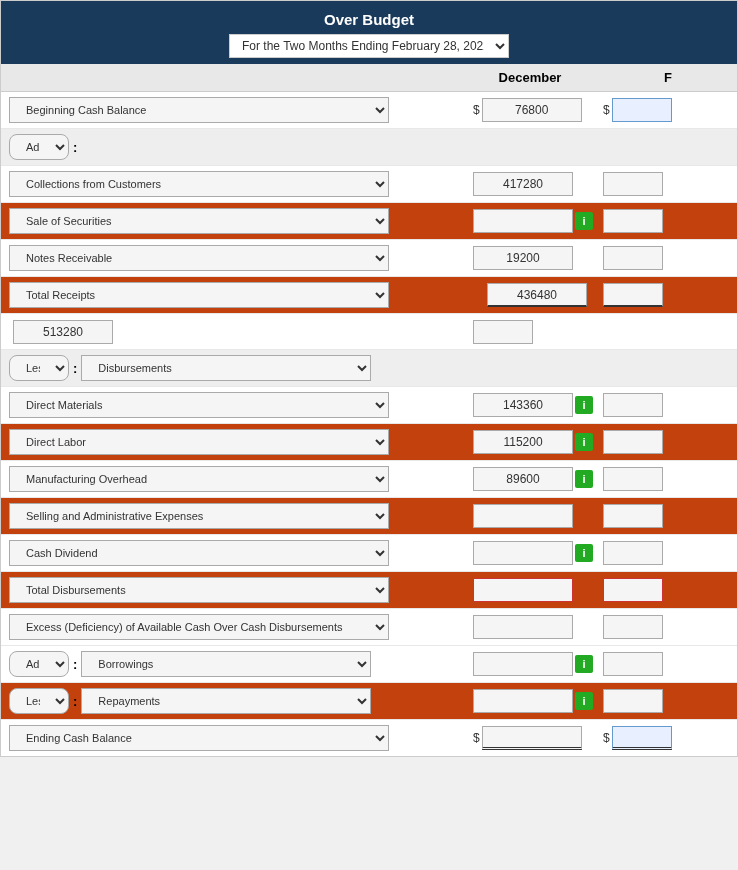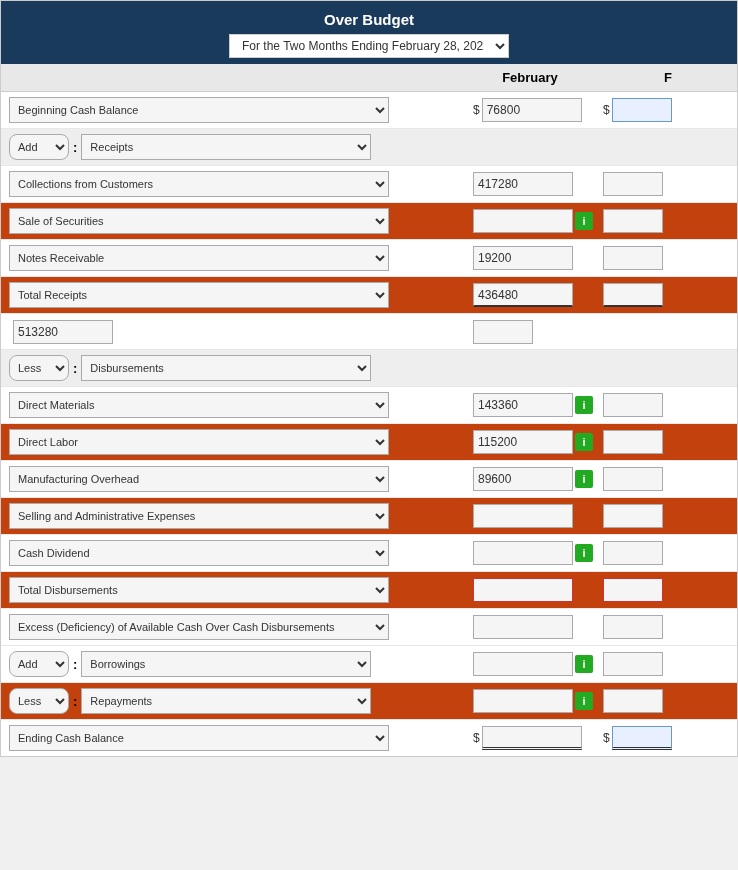--- a/index.html
+++ b/index.html
@@ -160,7 +160,7 @@
 
   <div class="col-headers">
     <div></div>
-    <div class="col-header-label">February</div>
+    <div class="col-header-label">December</div>
     <div class="col-header-label">F</div>
   </div>
 

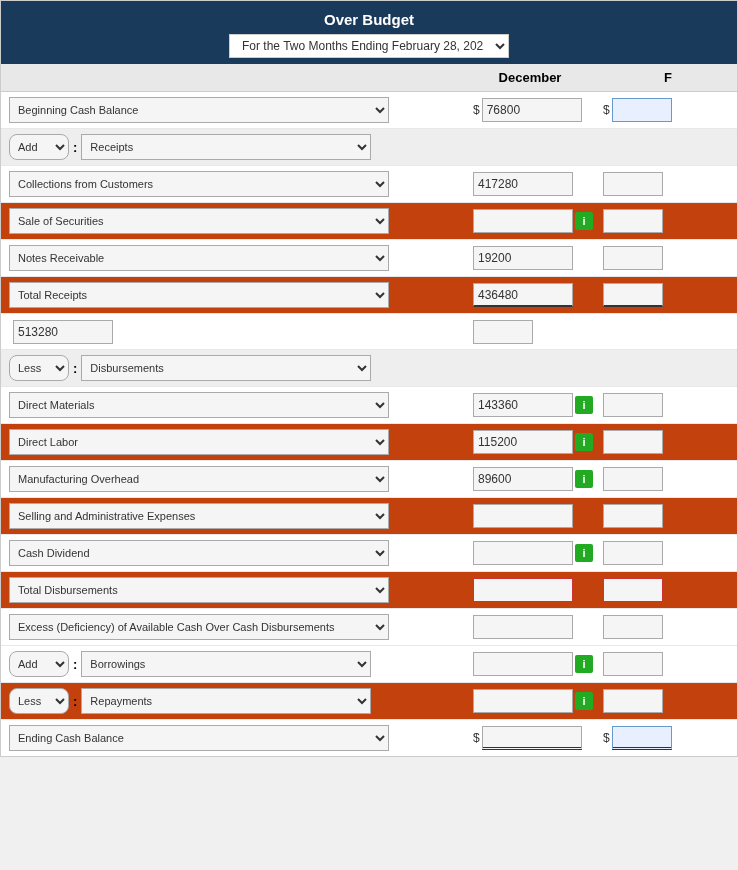--- a/index.html
+++ b/index.html
@@ -72,7 +72,7 @@
       border: 1px solid #aaa;
       background: #f5f5f5;
       font-size: 11px;
-      padding: 3px 4px;
+      padding: 3px 12px;
       height: 26px;
       color: #333;
     }

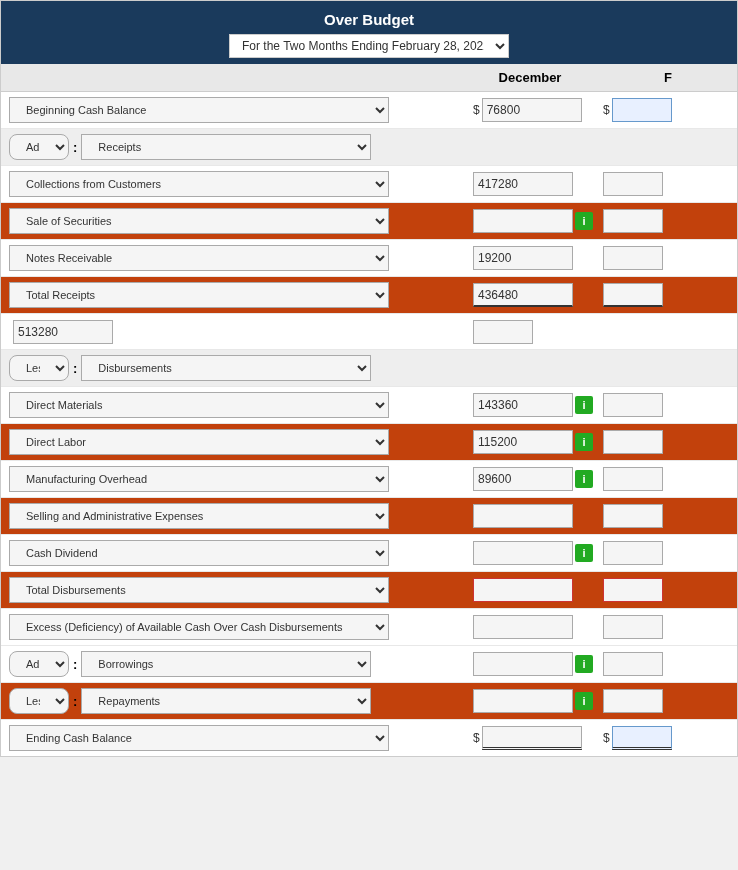--- a/index.html
+++ b/index.html
@@ -104,7 +104,7 @@
       background: #f5f5f5;
       height: 24px;
       width: 100px;
-      text-align: left;
+      text-align: center;
       font-size: 12px;
       padding: 0 4px;
       color: #333;

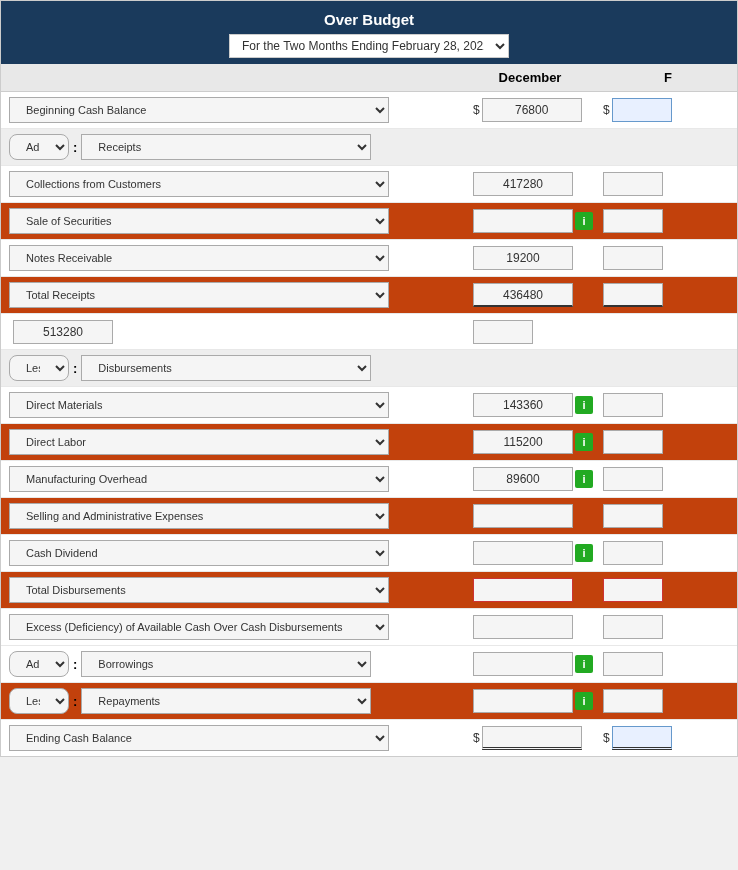--- a/index.html
+++ b/index.html
@@ -186,9 +186,6 @@
         <option>Add</option>
       </select>
       <span class="colon">:</span>
-      <select class="row-select row-select-narrow">
-        <option>Receipts</option>
-      </select>
     </div>
     <div class="second-col"></div>
     <div class="third-col"></div>

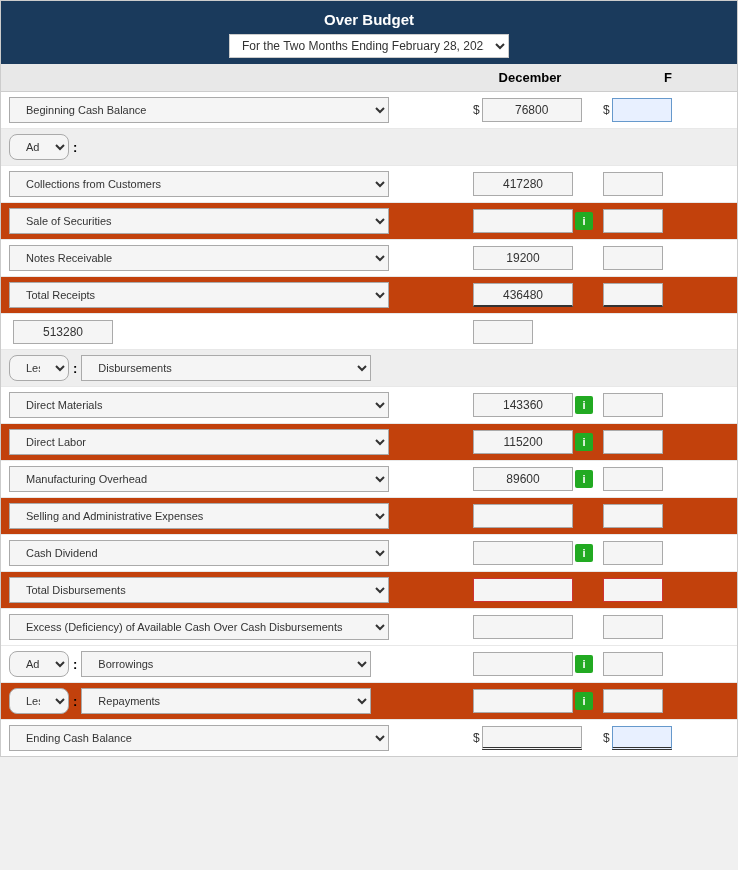--- a/index.html
+++ b/index.html
@@ -241,7 +241,7 @@
       </select>
     </div>
     <div class="second-col input-cell">
-      <input class="val-input" type="text" value="436480" style="border-bottom: 2px solid rgb(51, 51, 51);">
+      <input class="val-input" type="text" value="436480" style="border-bottom: 2px solid rgb(51, 51, 51); margin-left: 14px;">
     </div>
     <div class="third-col input-cell">
       <input class="val-input val-input-small" type="text" style="border-bottom: 2px solid rgb(51, 51, 51);">

